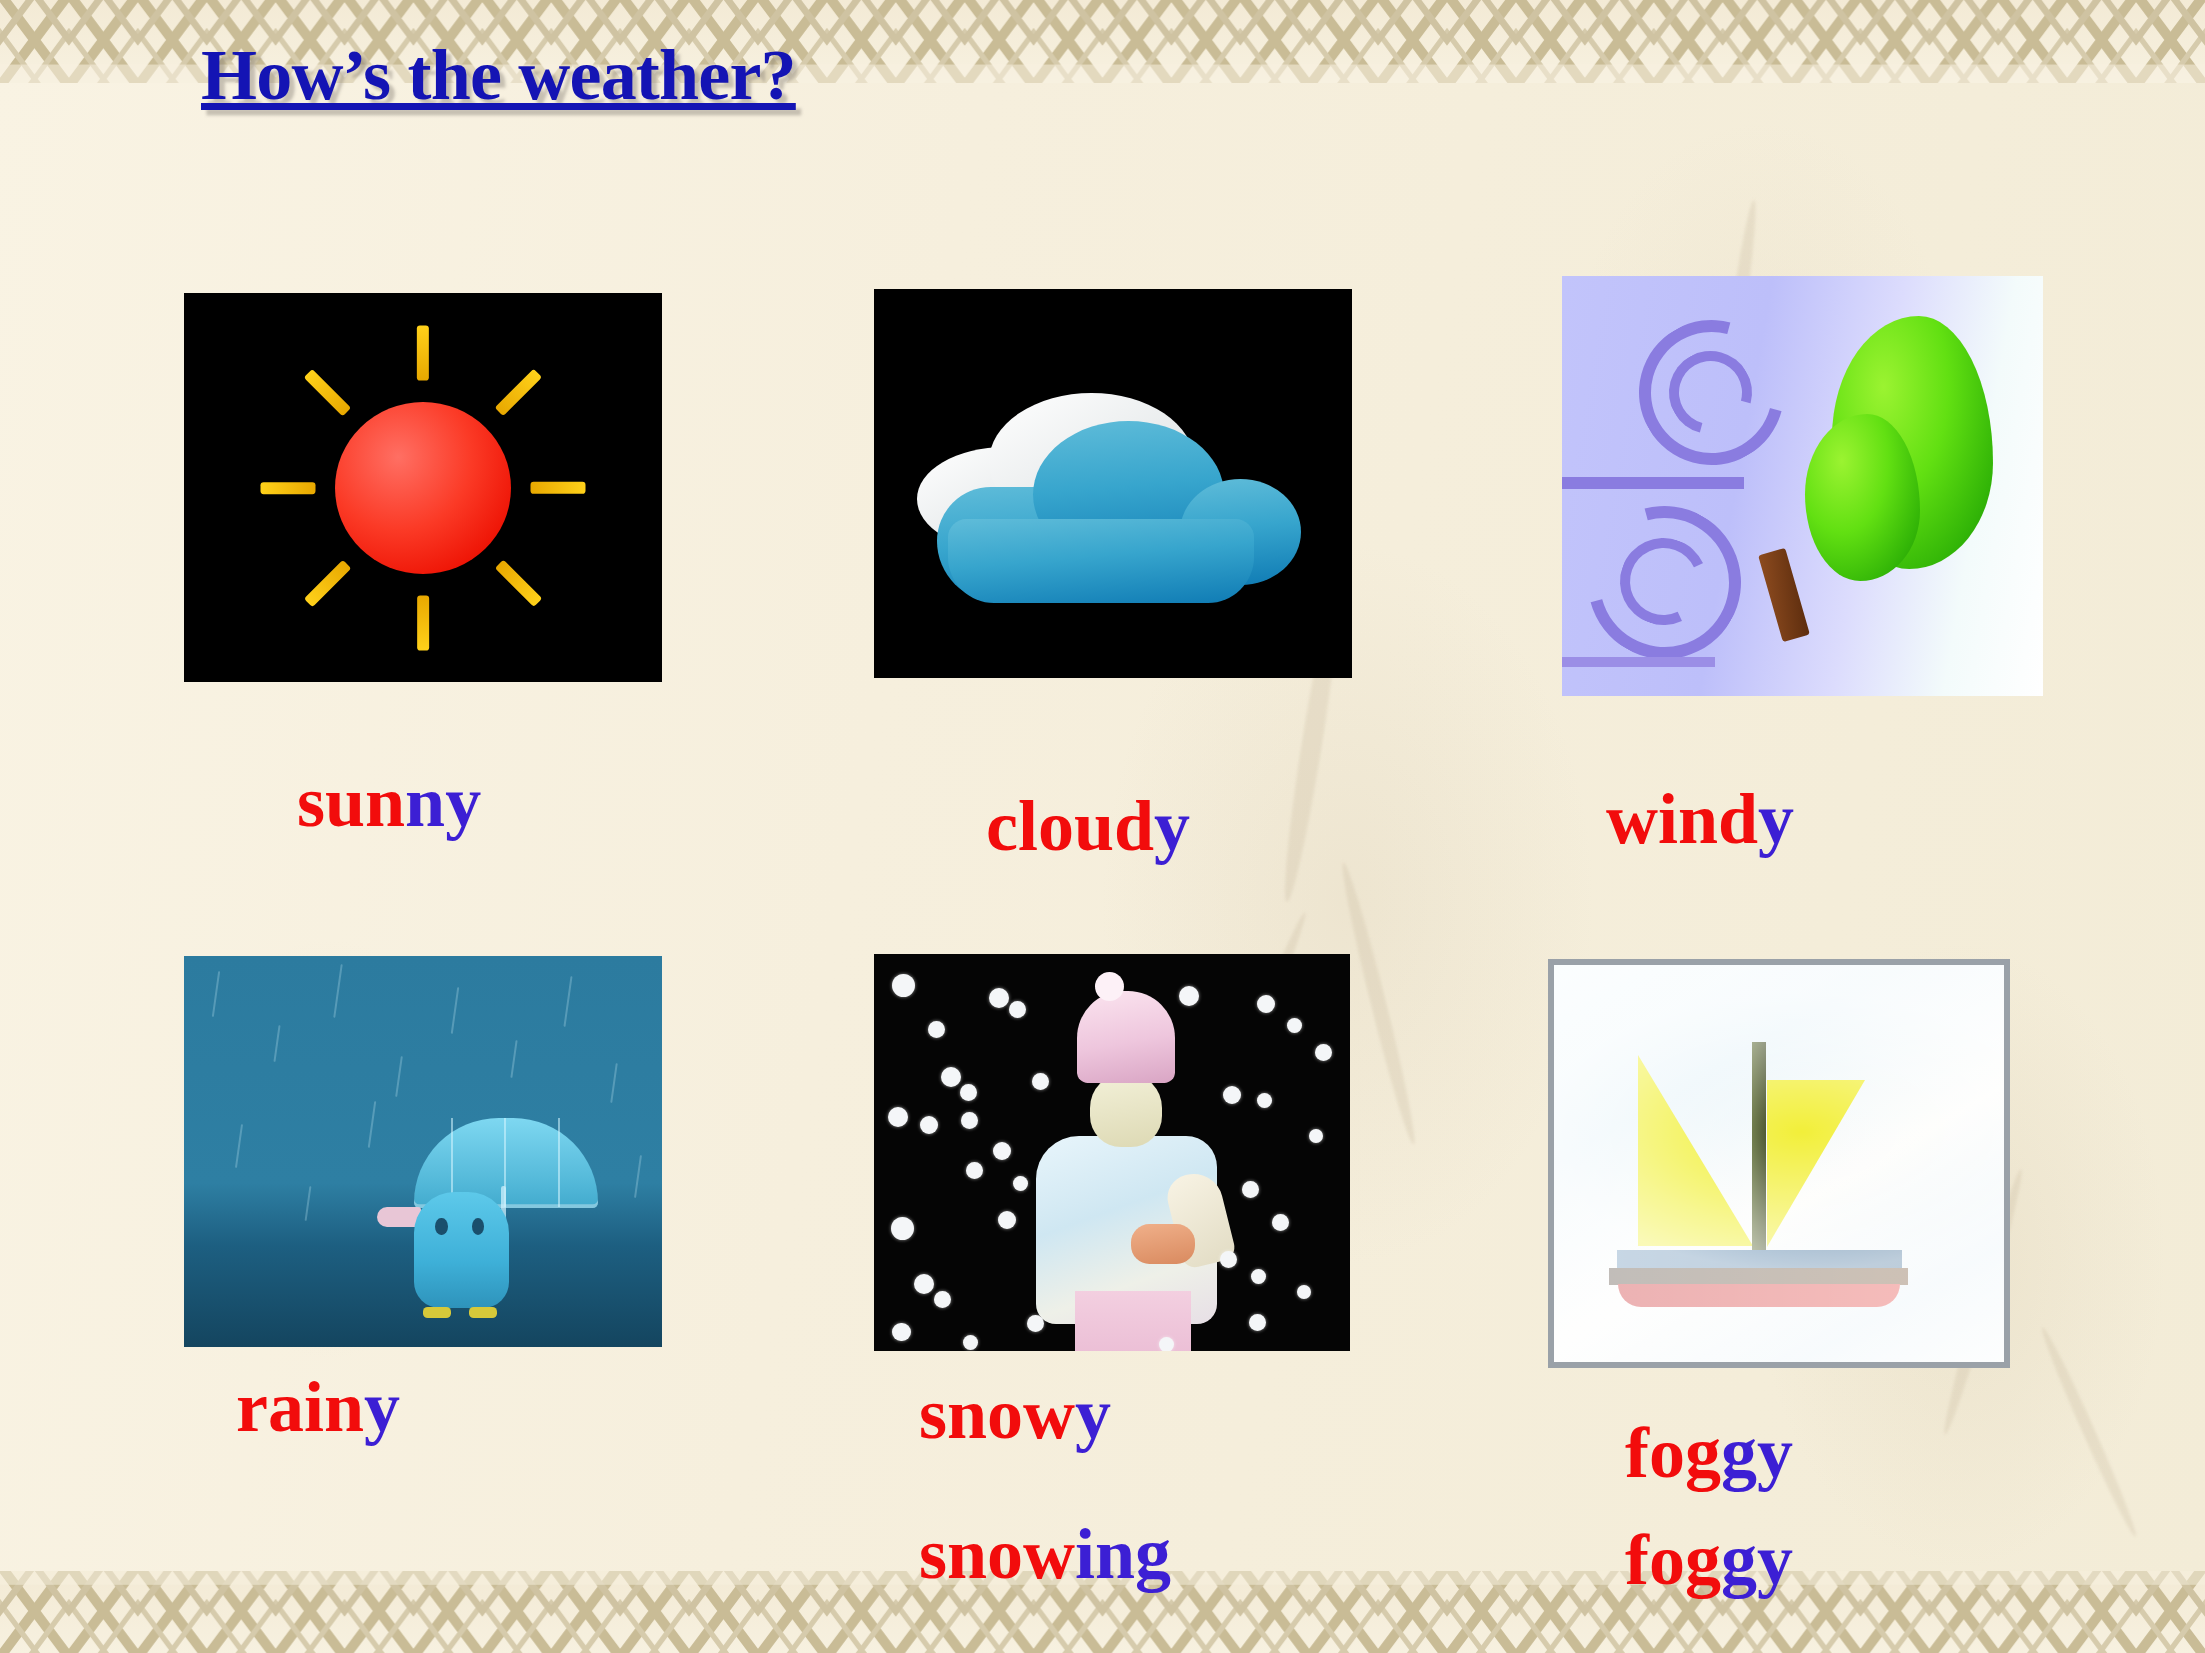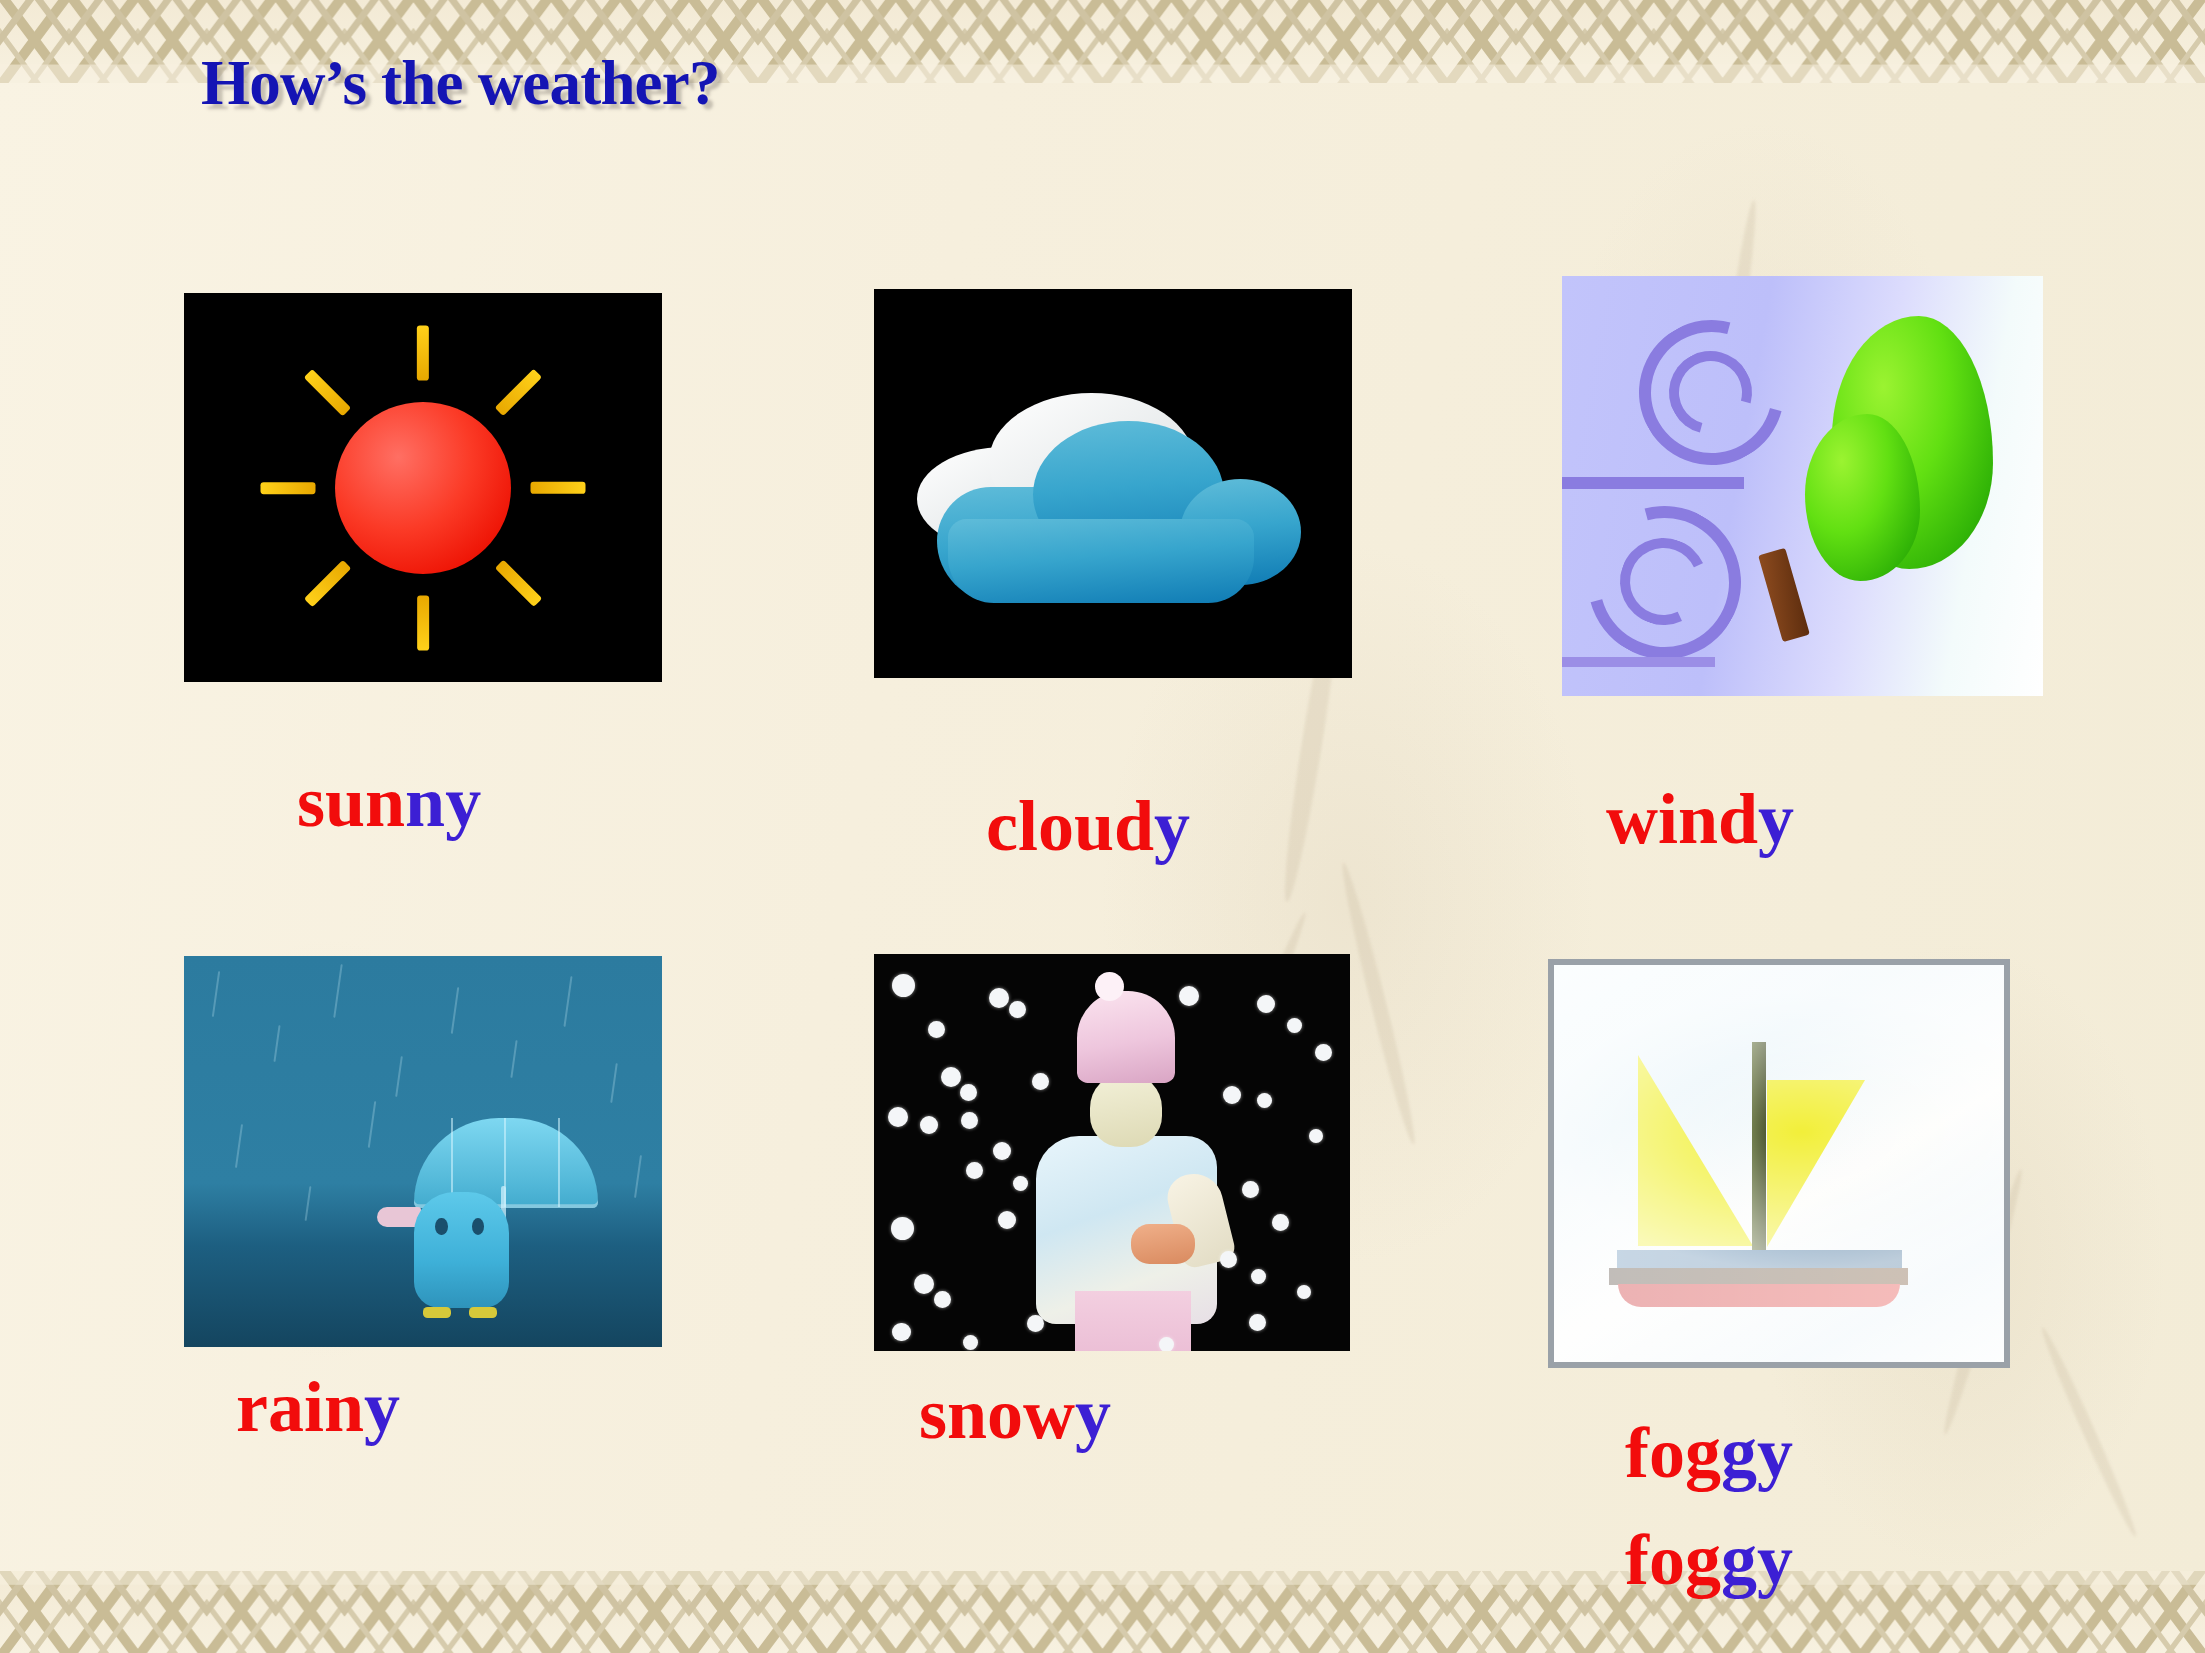--- a/index.html
+++ b/index.html
@@ -36,12 +36,13 @@
 
   
   #title {
-    position:absolute; left:201px; top:47px;
-    font-size:63px; font-weight:bold;
+    position:absolute; left:201px; top:34px;
+    font-size:72px; font-weight:bold;
     color:#1414b4;
     letter-spacing:-0.8px;
     text-shadow:5.4px 5.4px 3.1px rgba(130,125,115,.42);
     white-space:nowrap;
+    text-decoration:underline;
   }
 
   

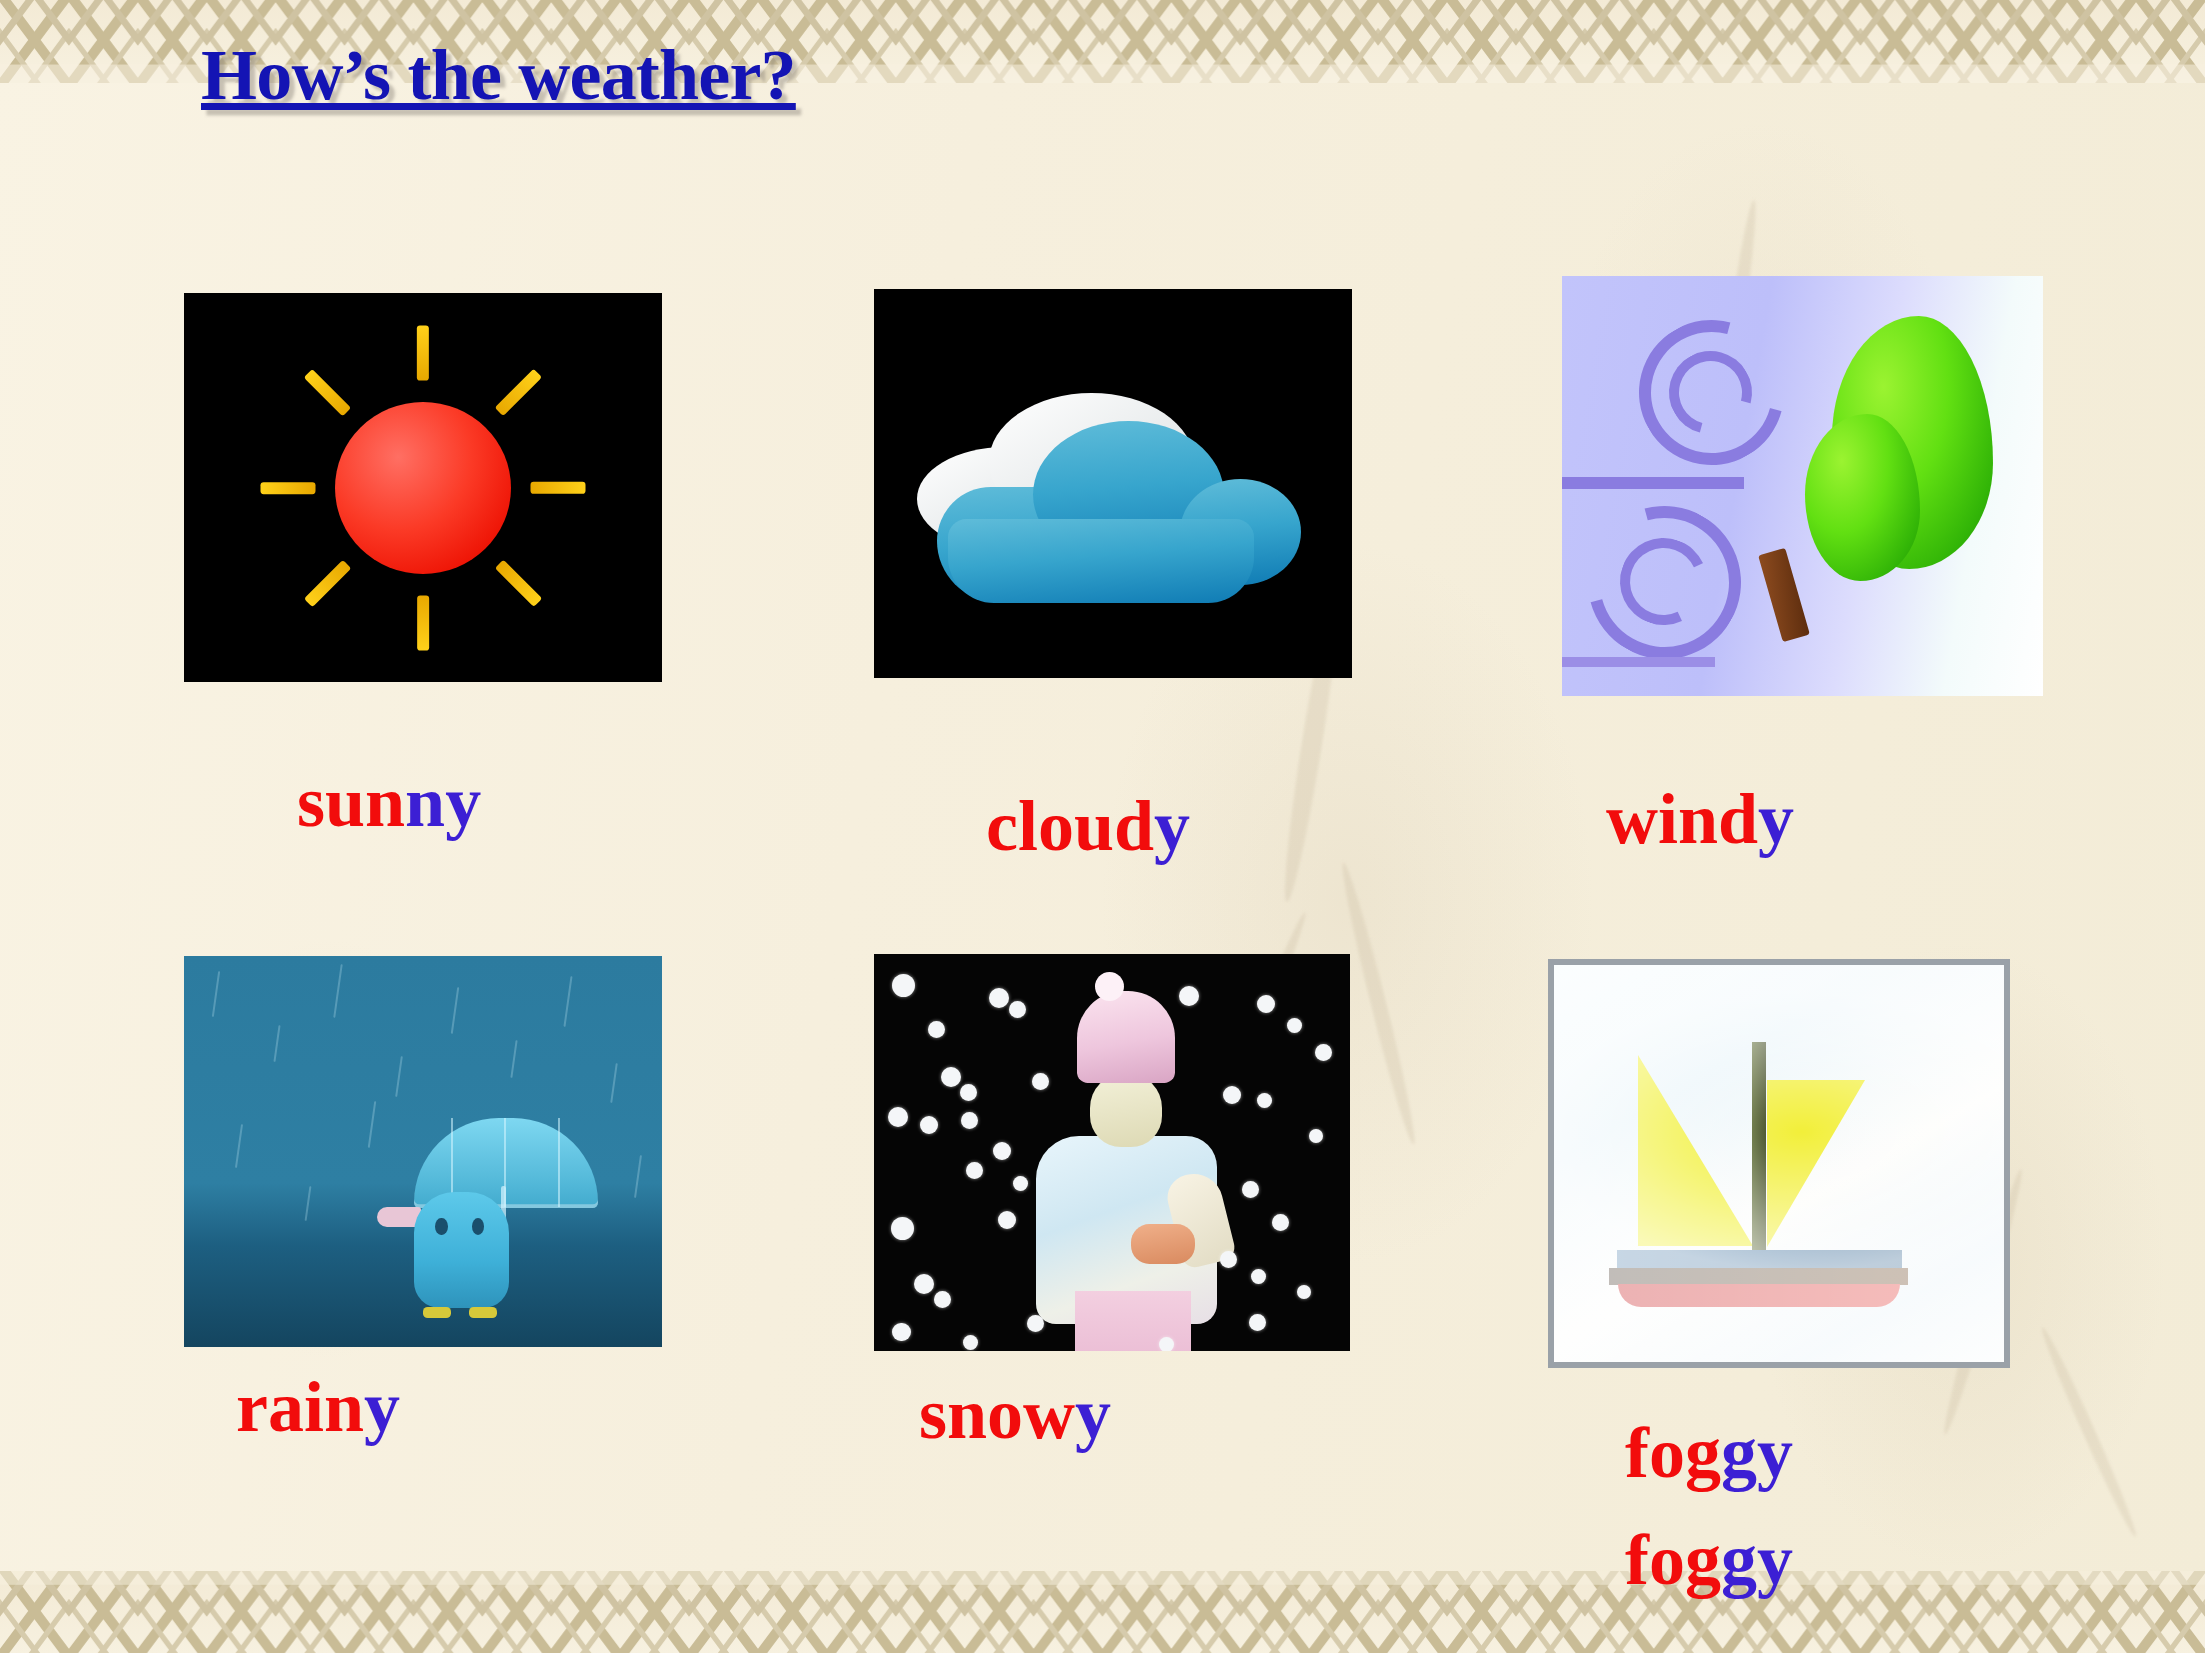--- a/index.html
+++ b/index.html
@@ -318,6 +318,9 @@
   <div class="label" style="left:919px;top:1378px;">
     <span class="r">snow</span><span class="b">y</span>
   </div>
+  <div class="label" style="left:919px;top:1518px;">
+    <span class="r">snow</span><span class="b">ing</span>
+  </div>
 
   <div class="pic" id="pic-foggy">
     <div class="inner">

